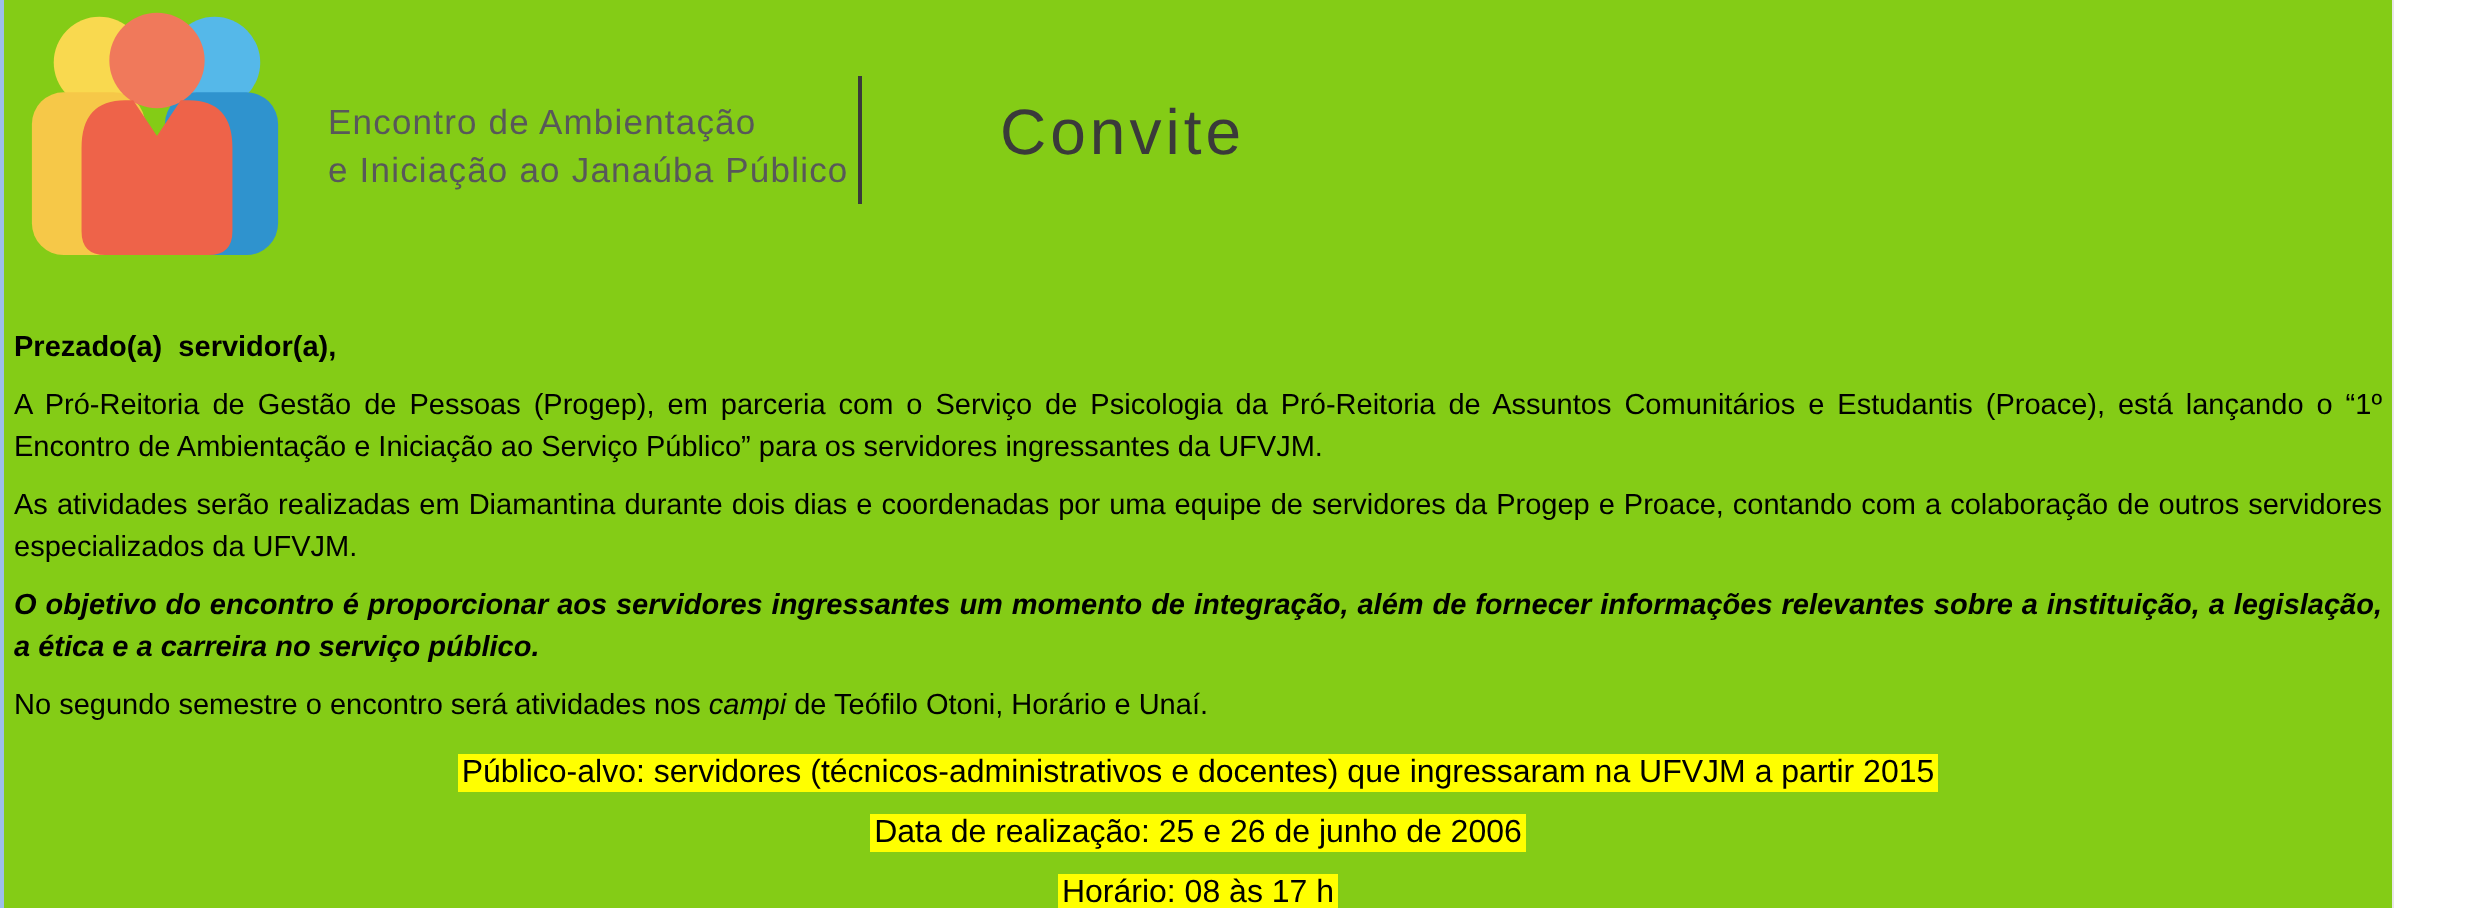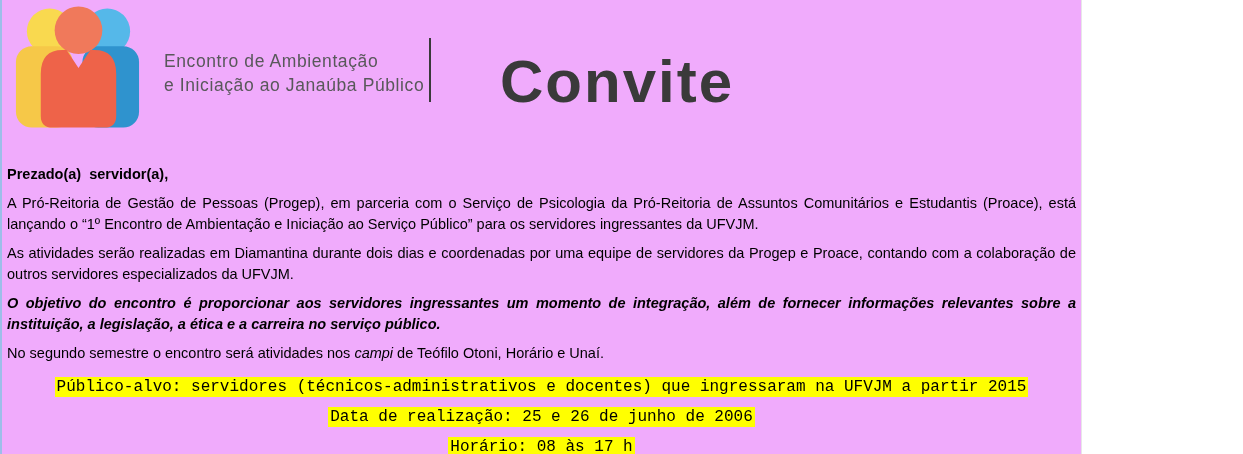--- a/index.html
+++ b/index.html
@@ -6,8 +6,8 @@
   html,body { background:#ffffff; }
   .page {
     position:relative;
-    width:1082px; height:454px;
-    background:#f0abfc;
+    width:1197px; height:454px;
+    background:#84cc16;
     border-left:2px solid var(--left-border, #9DBEE9);
     border-right:1px solid #e7e7e7;
     overflow:hidden;

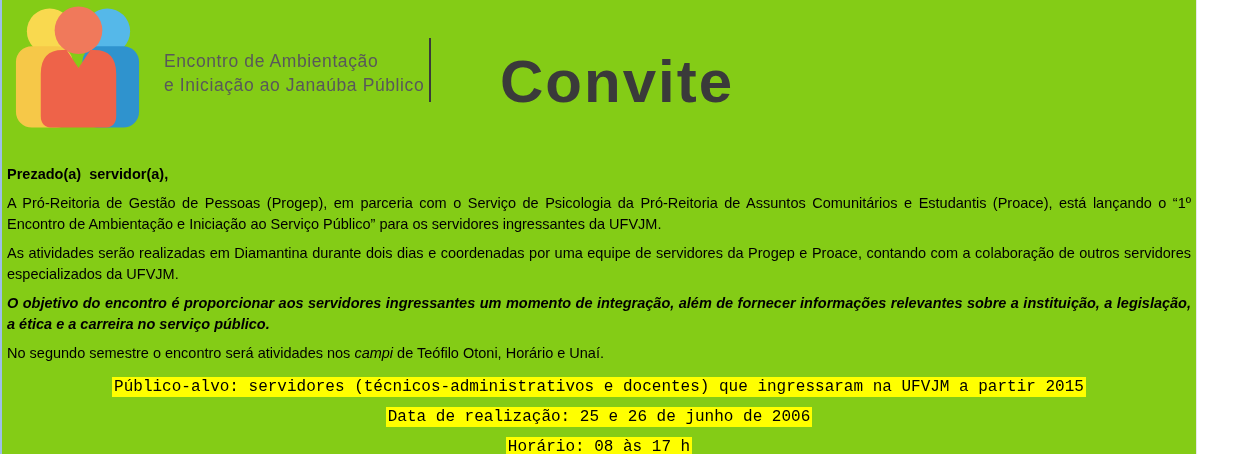--- a/index.html
+++ b/index.html
@@ -30,11 +30,10 @@
   }
   .title {
     position:absolute; left:498px; top:38px;
-    font-size:60px; line-height:56px;
-    font-weight:700;
+    font-size:32px; line-height:56px;
+    font-weight:400;
     letter-spacing:2px;
     color:var(--title-text, #3A3A3A);
-    margin-top:16px;
   }
   
   .content { padding:14px 5px 0 5px; font-size:14.5px; line-height:21px; }

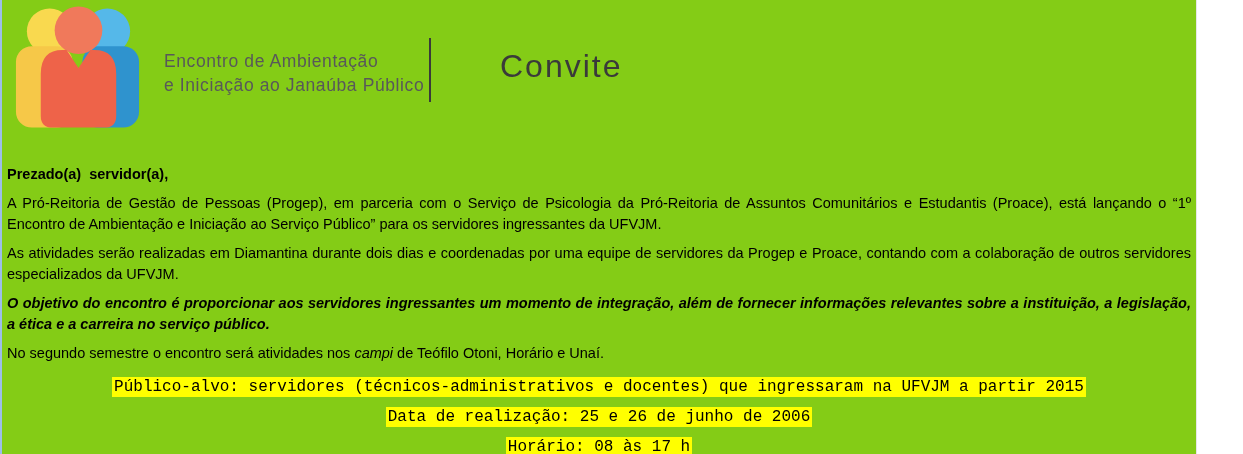--- a/index.html
+++ b/index.html
@@ -42,7 +42,7 @@
   p.para-1 { margin-top:8px; }
   p.just { text-align:justify; }
   p.bold { font-weight:bold;font-style:italic; }
-  p.center { text-align:center;font-family:Liberation Mono, monospace; }
+  p.center { text-align:center; }
   p.hl-1 { margin-top:12px; }
   .hl {
     background:var(--highlight, #FFFF00);

